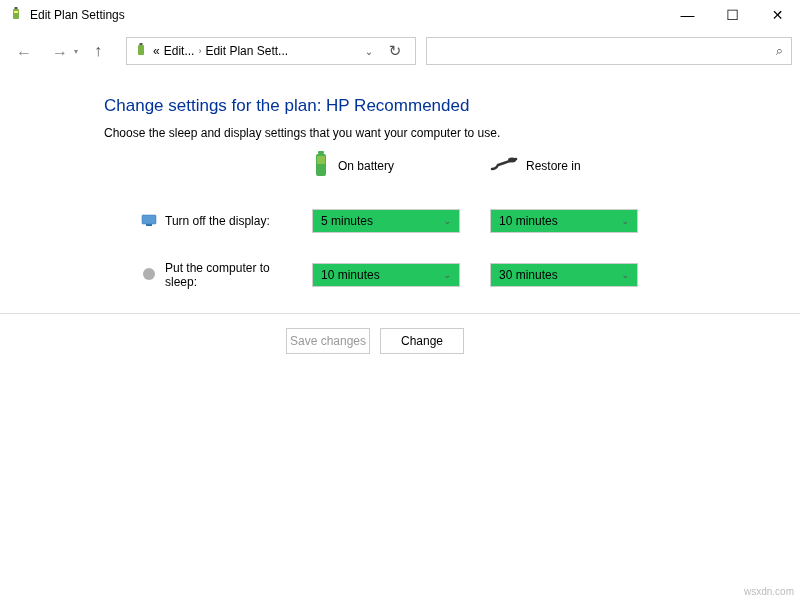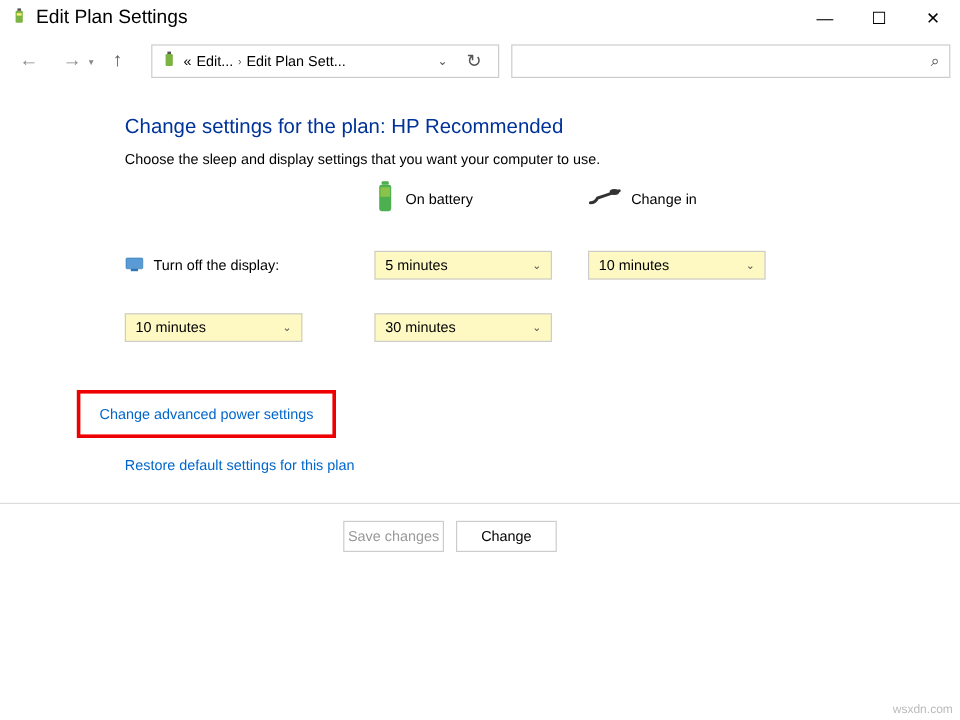--- a/index.html
+++ b/index.html
@@ -8,7 +8,7 @@
     .titlebar { height: 30px; display: flex; align-items: center; justify-content: space-between; padding-left: 8px; }
     .titlebar-left { display: flex; align-items: center; gap: 6px; }
     .title-icon svg { width: 16px; height: 16px; }
-    .title-text { font-size: 16px; }
+    .title-text { font-size: 12px; }
     .window-controls { display: flex; }
     .win-btn { width: 45px; height: 30px; display: flex; align-items: center; justify-content: center; font-size: 14px; cursor: default; }
     

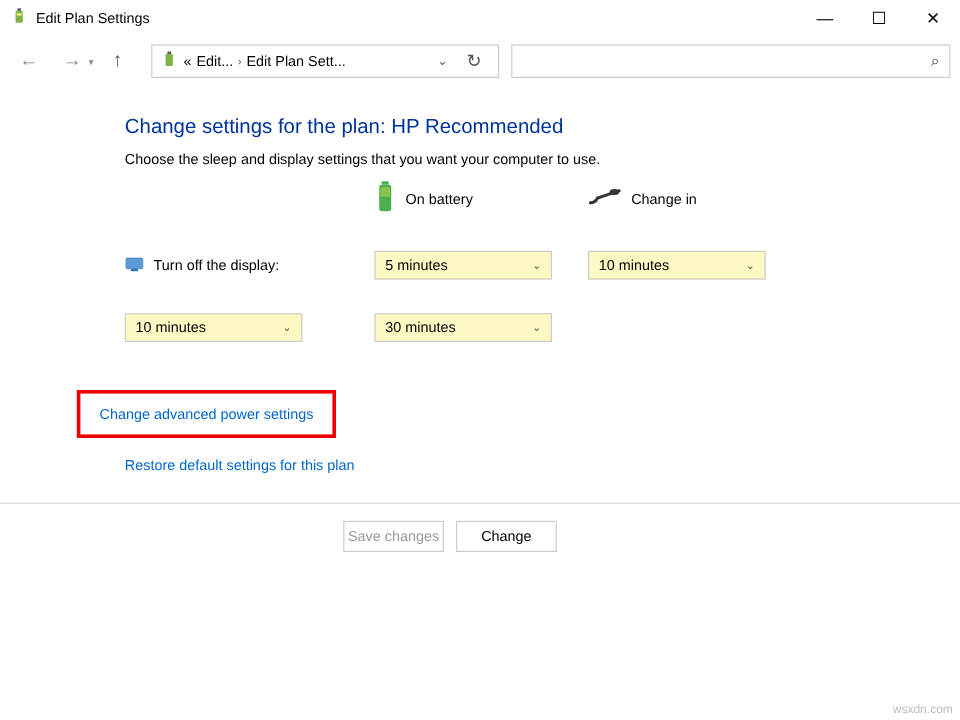--- a/index.html
+++ b/index.html
@@ -120,7 +120,7 @@
             <ellipse cx="22" cy="5" rx="4" ry="2.5" fill="#333"></ellipse>
           </svg>
       </span>
-      <span>Change in</span>
+      <span>Restore in</span>
     </div>
 
     <div class="row-label">

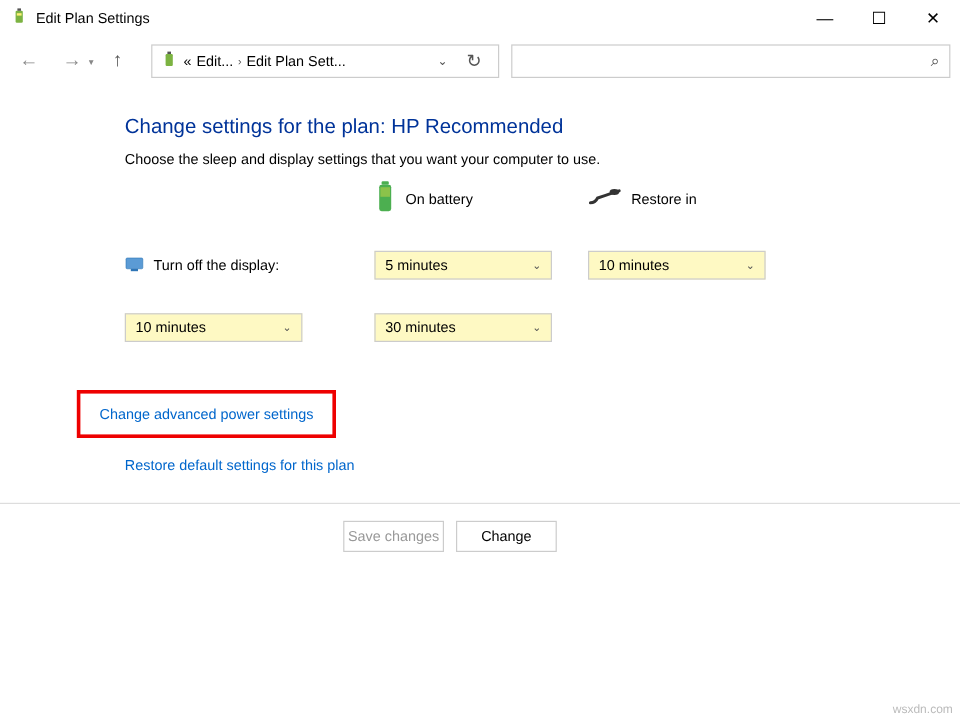--- a/index.html
+++ b/index.html
@@ -33,7 +33,7 @@
     .col-header { display: flex; align-items: center; gap: 8px; font-size: 12px; }
     .battery-icon svg { width: 18px; height: 28px; }
     .plug-icon svg { width: 28px; height: 18px; }
-    .row-label { display: flex; align-items: center; gap: 8px; font-size: 12px; }
+    .row-label { display: flex; align-items: center; gap: 8px; font-size: 12px; margin-left: 37px; }
     .row-icon svg { width: 16px; height: 16px; }
     .dropdown { width: 148px; height: 24px; border: 1px solid #ccc; display: flex; align-items: center; justify-content: space-between; padding: 0 8px; font-size: 12px; background: #fef9c3; }
     .dd-chevron { font-size: 9px; color: #555; }

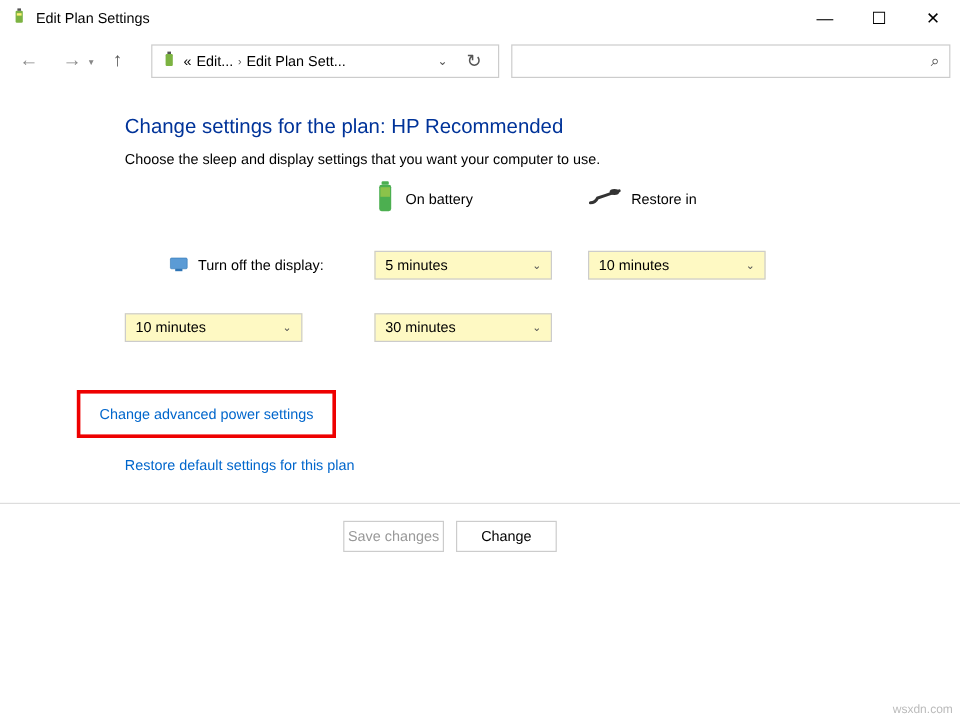--- a/index.html
+++ b/index.html
@@ -35,7 +35,7 @@
     .plug-icon svg { width: 28px; height: 18px; }
     .row-label { display: flex; align-items: center; gap: 8px; font-size: 12px; margin-left: 37px; }
     .row-icon svg { width: 16px; height: 16px; }
-    .dropdown { width: 148px; height: 24px; border: 1px solid #ccc; display: flex; align-items: center; justify-content: space-between; padding: 0 8px; font-size: 12px; background: #fef9c3; }
+    .dropdown { width: 148px; height: 24px; border: 1px solid #ccc; display: flex; align-items: center; justify-content: space-between; padding: 0 8px; font-size: 12px; background: #22c55e; }
     .dd-chevron { font-size: 9px; color: #555; }
     
     .links { margin-top: 40px; margin-left: -40px; }

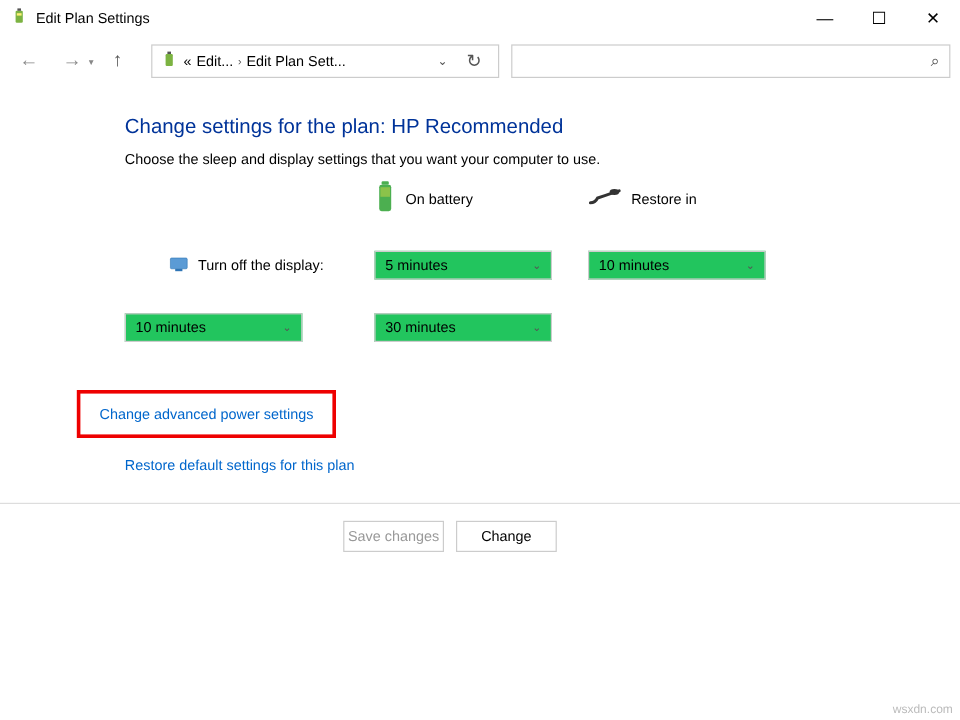--- a/index.html
+++ b/index.html
@@ -141,6 +141,15 @@
       <span class="dd-chevron">⌄</span>
     </div>
 
+    <div class="row-label">
+      <span class="row-icon">
+        <svg viewBox="0 0 16 16">
+            <circle cx="8" cy="8" r="6" fill="#b0b0b0"></circle>
+            <path d="M8 3 A5 5 0 0 0 8 13 A3.5 3.5 0 0 1 8 3" fill="#707070"></path>
+          </svg>
+      </span>
+      <span>Put the computer to sleep:</span>
+    </div>
     <div class="dropdown">
       <span>10 minutes</span>
       <span class="dd-chevron">⌄</span>

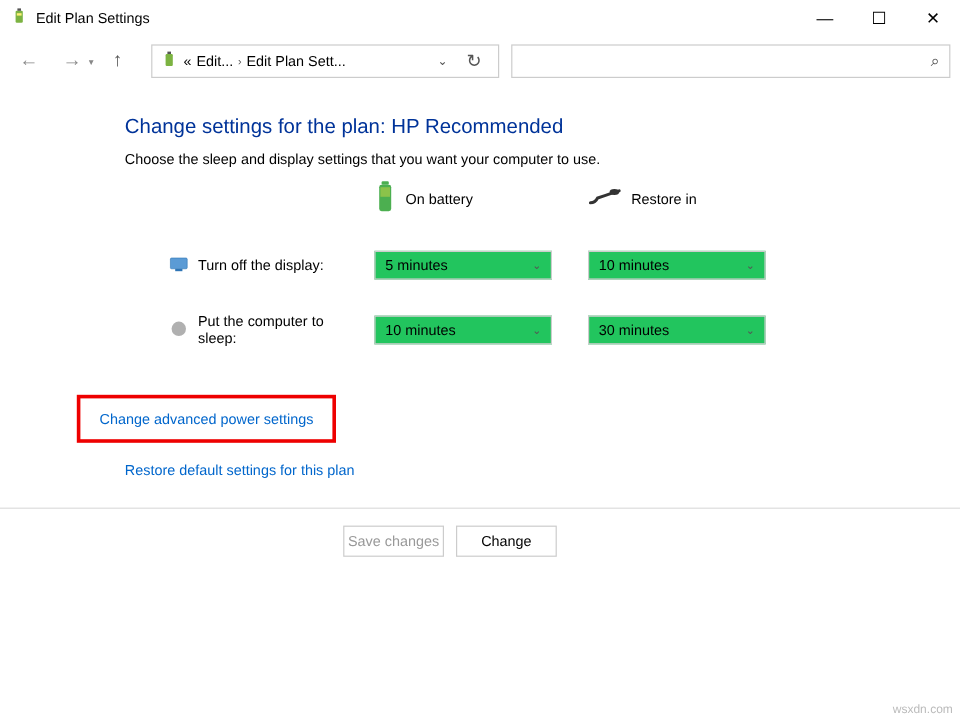--- a/index.html
+++ b/index.html
@@ -160,12 +160,6 @@
     </div>
   </div>
 
-  <div class="links">
-    <div class="link-highlight">
-      <span class="link-text">Change advanced power settings</span>
-    </div>
-    <span class="link-text restore-link">Restore default settings for this plan</span>
-  </div>
 </div>
 
 <div class="footer-sep"></div>

